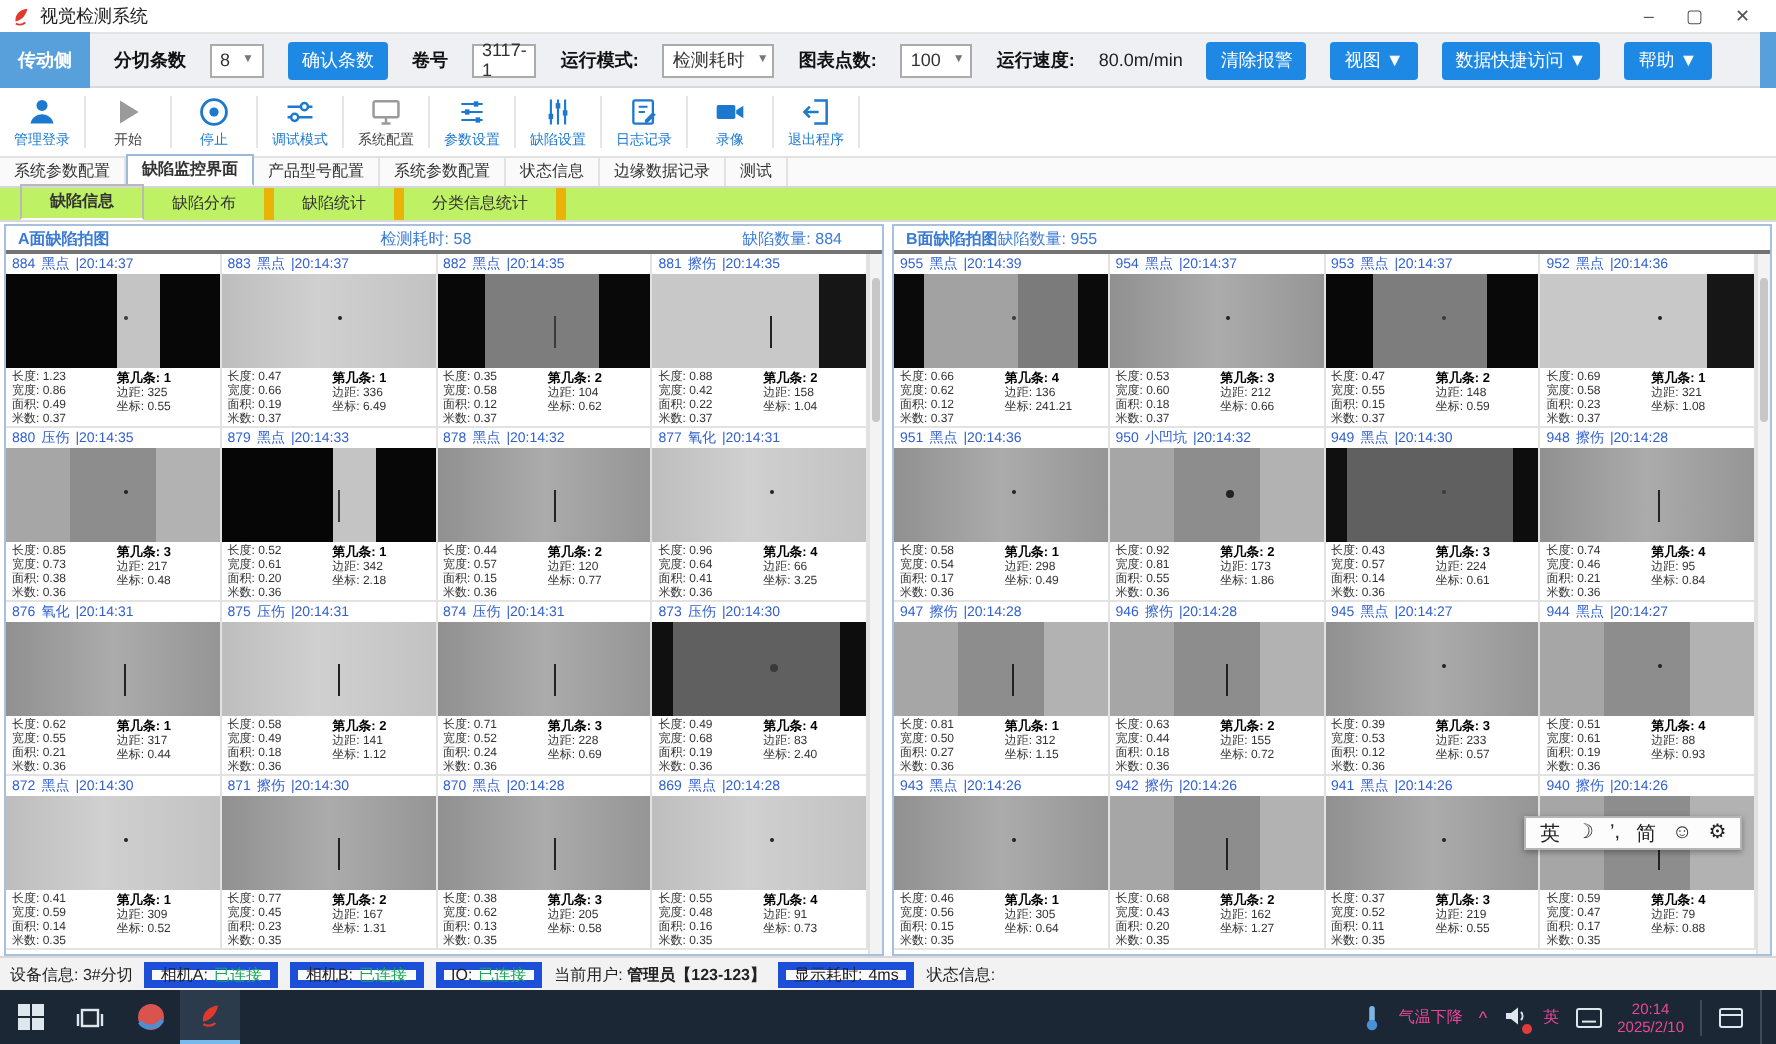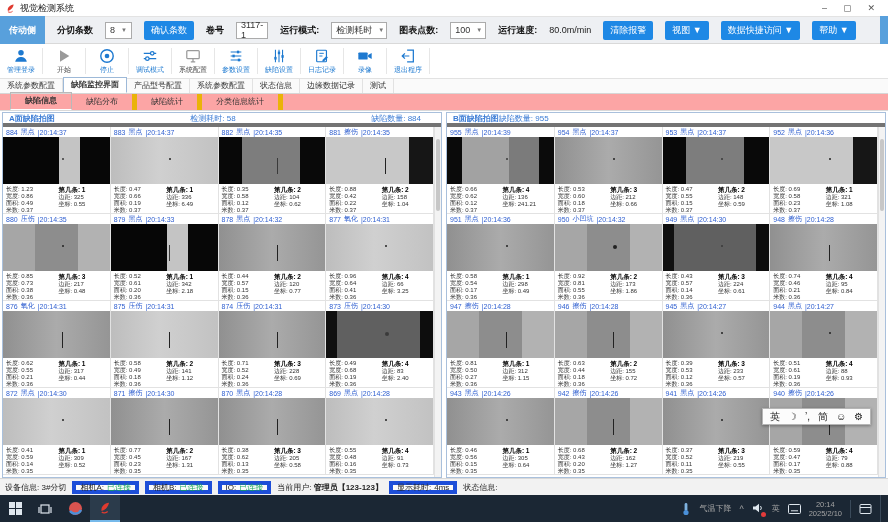--- a/index.html
+++ b/index.html
@@ -33,7 +33,7 @@
   .maintabs{height:15px;display:flex;font-size:8px;background:#fafafa;border-bottom:1px solid #d6d6d6;align-items:flex-end}
   .mtab{padding:1px 7px 2px;border-right:1px solid #e2e2e2;color:#333;white-space:nowrap}
   .mtab.active{background:#fff;border:1px solid #9db9d8;border-bottom:1px solid #fff;font-weight:bold}
-  .subtabs{height:17px;display:flex;font-size:8px;background:#fca5a5;border-bottom:1px solid #d9d9d9;align-items:flex-end;padding-left:10px}
+  .subtabs{height:17px;display:flex;font-size:8px;background:#bef264;border-bottom:1px solid #d9d9d9;align-items:flex-end;padding-left:10px}
   .stab{padding:2px 14px 3px;border-right:5px solid #eab308;color:#333;white-space:nowrap}
   .stab.active{border:1px solid #b9b9b9;border-bottom:1px solid #fff;font-weight:bold}
   

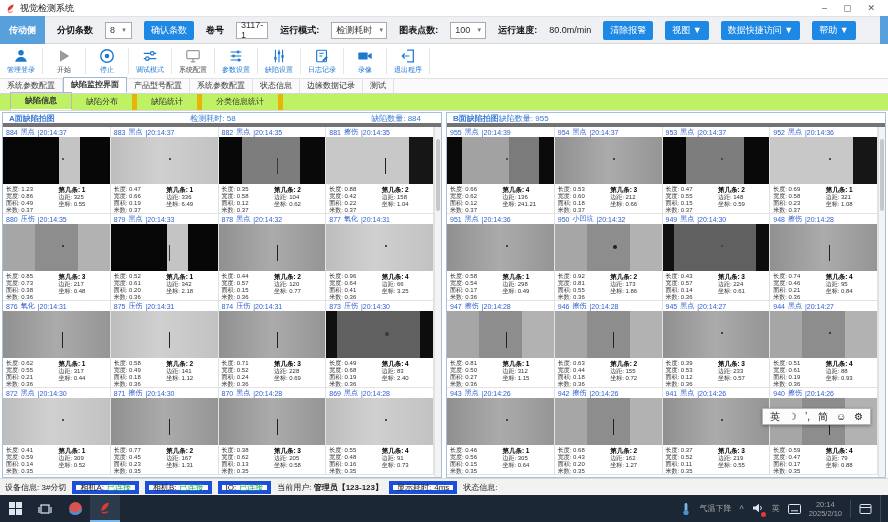--- a/index.html
+++ b/index.html
@@ -39,7 +39,7 @@
   
   .panels{position:absolute;top:112px;left:0;right:0;height:366px;display:flex;gap:4px;padding:0 2px;background:#fff}
   .panel{flex:1;border:1px solid #a9c0dc;display:flex;flex-direction:column;overflow:hidden;background:#fff}
-  .phead{height:14px;display:flex;align-items:flex-start;font-size:8px;color:#3a7bd5;padding:0 6px;border-bottom:4px solid #737373;flex:0 0 auto}
+  .phead{height:14px;display:flex;align-items:flex-end;font-size:8px;color:#3a7bd5;padding:0 6px;border-bottom:2px solid #737373;flex:0 0 auto}
   .phead .pt{font-weight:bold}
   .phead .mid{flex:1;text-align:center}
   .phead .rgt{text-align:right;padding-right:14px}

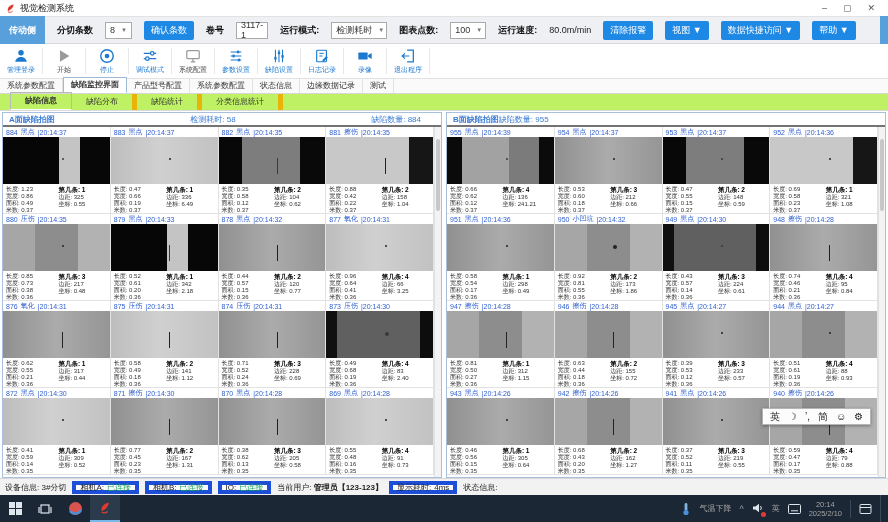--- a/index.html
+++ b/index.html
@@ -76,7 +76,7 @@
   .green{color:#18a85a;font-weight:normal}
   .sb-strong{font-weight:normal}
   
-  .taskbar{position:absolute;top:495px;left:0;right:0;height:27px;background:#1b2734;display:flex;align-items:center;color:#a3a3a3}
+  .taskbar{position:absolute;top:495px;left:0;right:0;height:27px;background:#1b2734;display:flex;align-items:center;color:#ec4899}
   .tb-btn{width:30px;height:27px;display:flex;align-items:center;justify-content:center}
   .tb-btn.active-app{background:#2b3b4b;border-bottom:2px solid #76b9ea}
   .tb-right{margin-left:auto;display:flex;align-items:center;gap:8px;padding-right:4px;font-size:8px}

